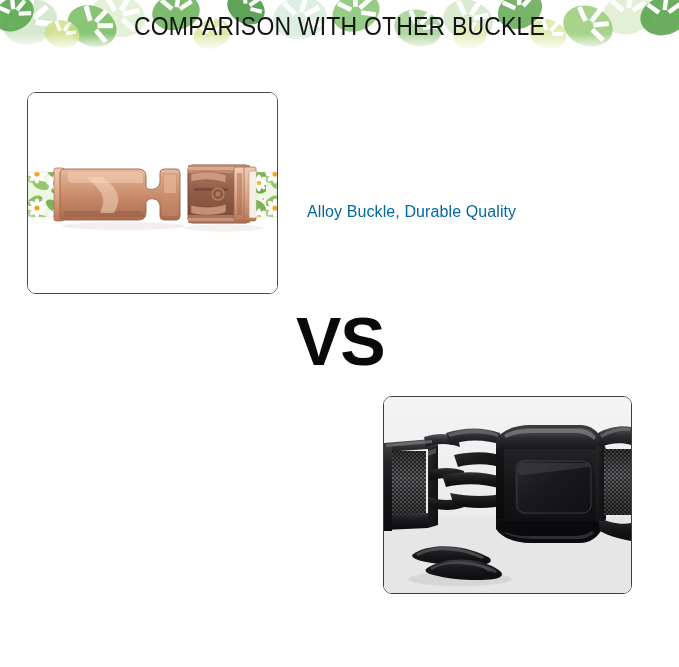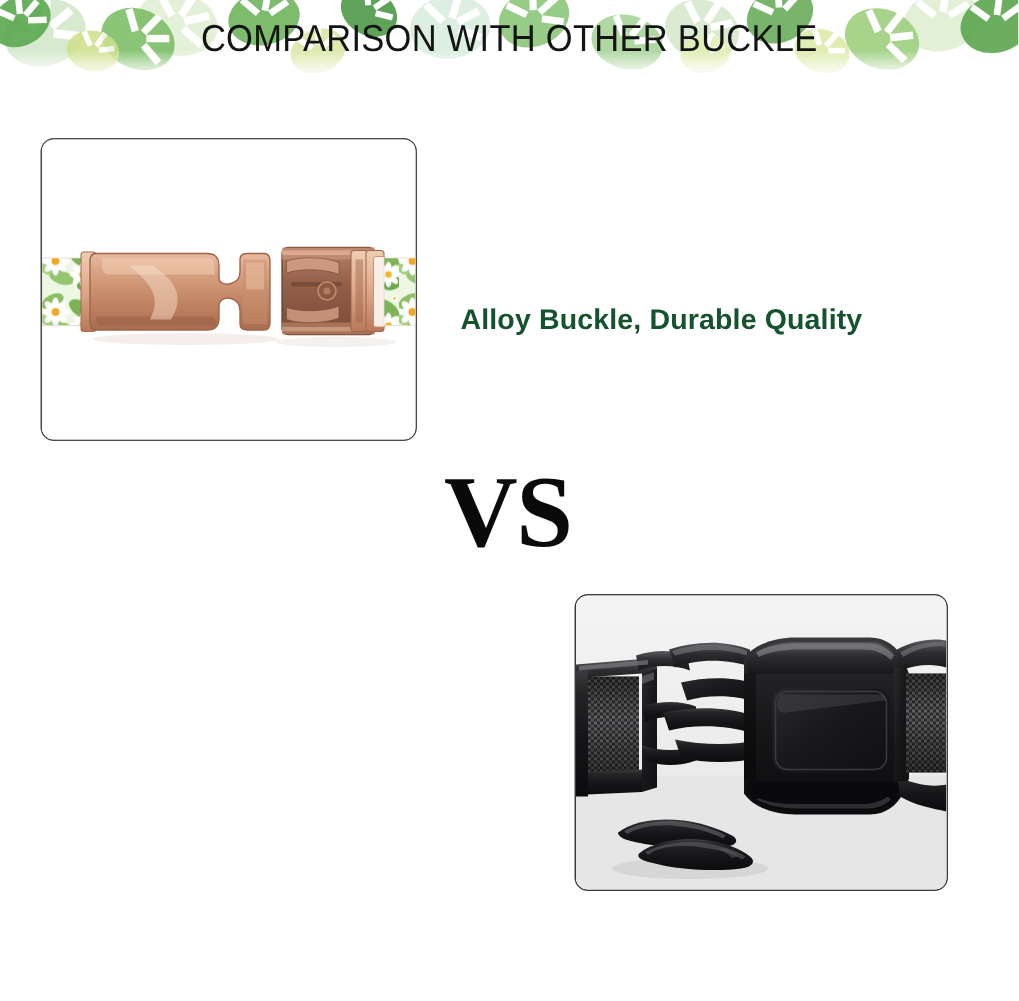--- a/index.html
+++ b/index.html
@@ -115,9 +115,9 @@
   .caption {
     position: absolute;
     font-family: "Liberation Sans", sans-serif;
-    font-size: 19px;
-    font-weight: 700;
-    color: #14532d;
+    font-size: 16px;
+    font-weight: 400;
+    color: #0369a1;
     white-space: nowrap;
     letter-spacing: 0.1px;
   }

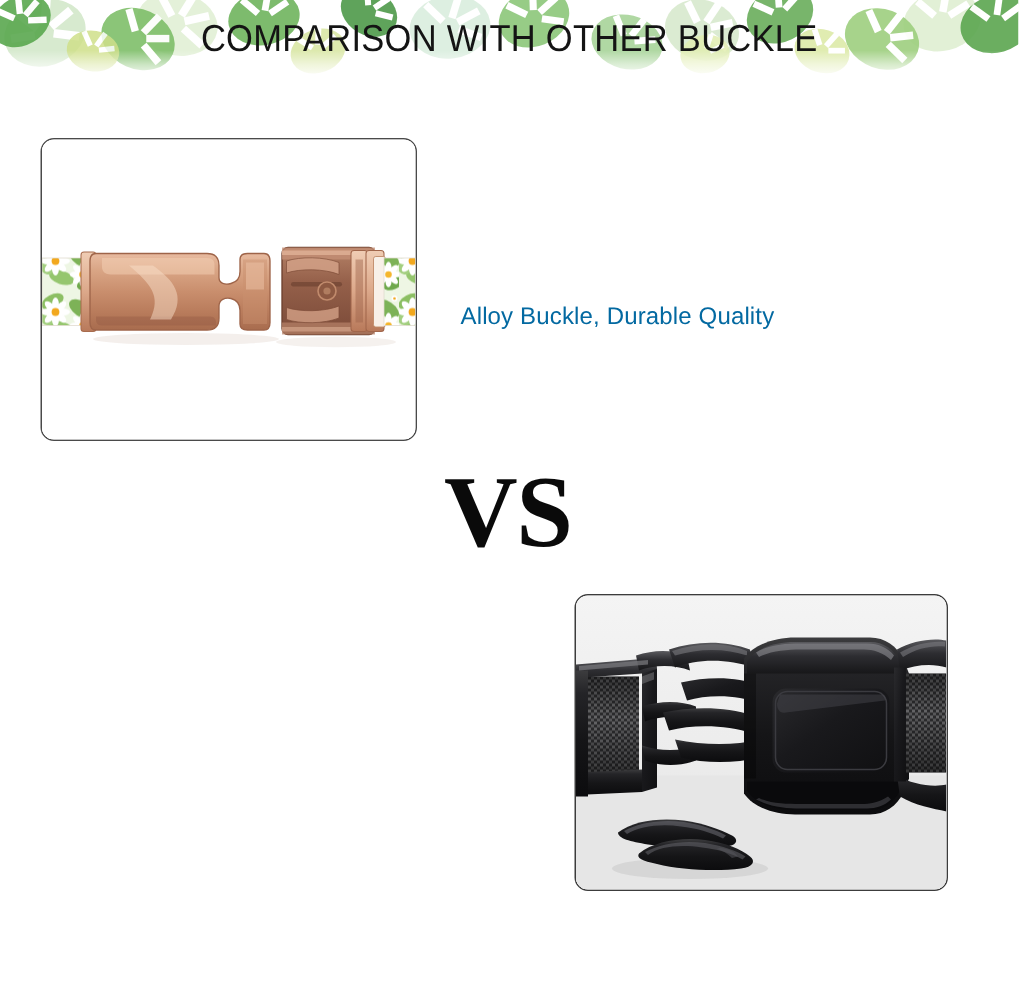--- a/index.html
+++ b/index.html
@@ -135,7 +135,7 @@
     position: absolute;
     left: 296px;
     top: 307px;
-    font-family: Liberation Serif, serif;
+    font-family: Liberation Sans, sans-serif;
     font-size: 68px;
     font-weight: 700;
     color: #0a0a0a;

